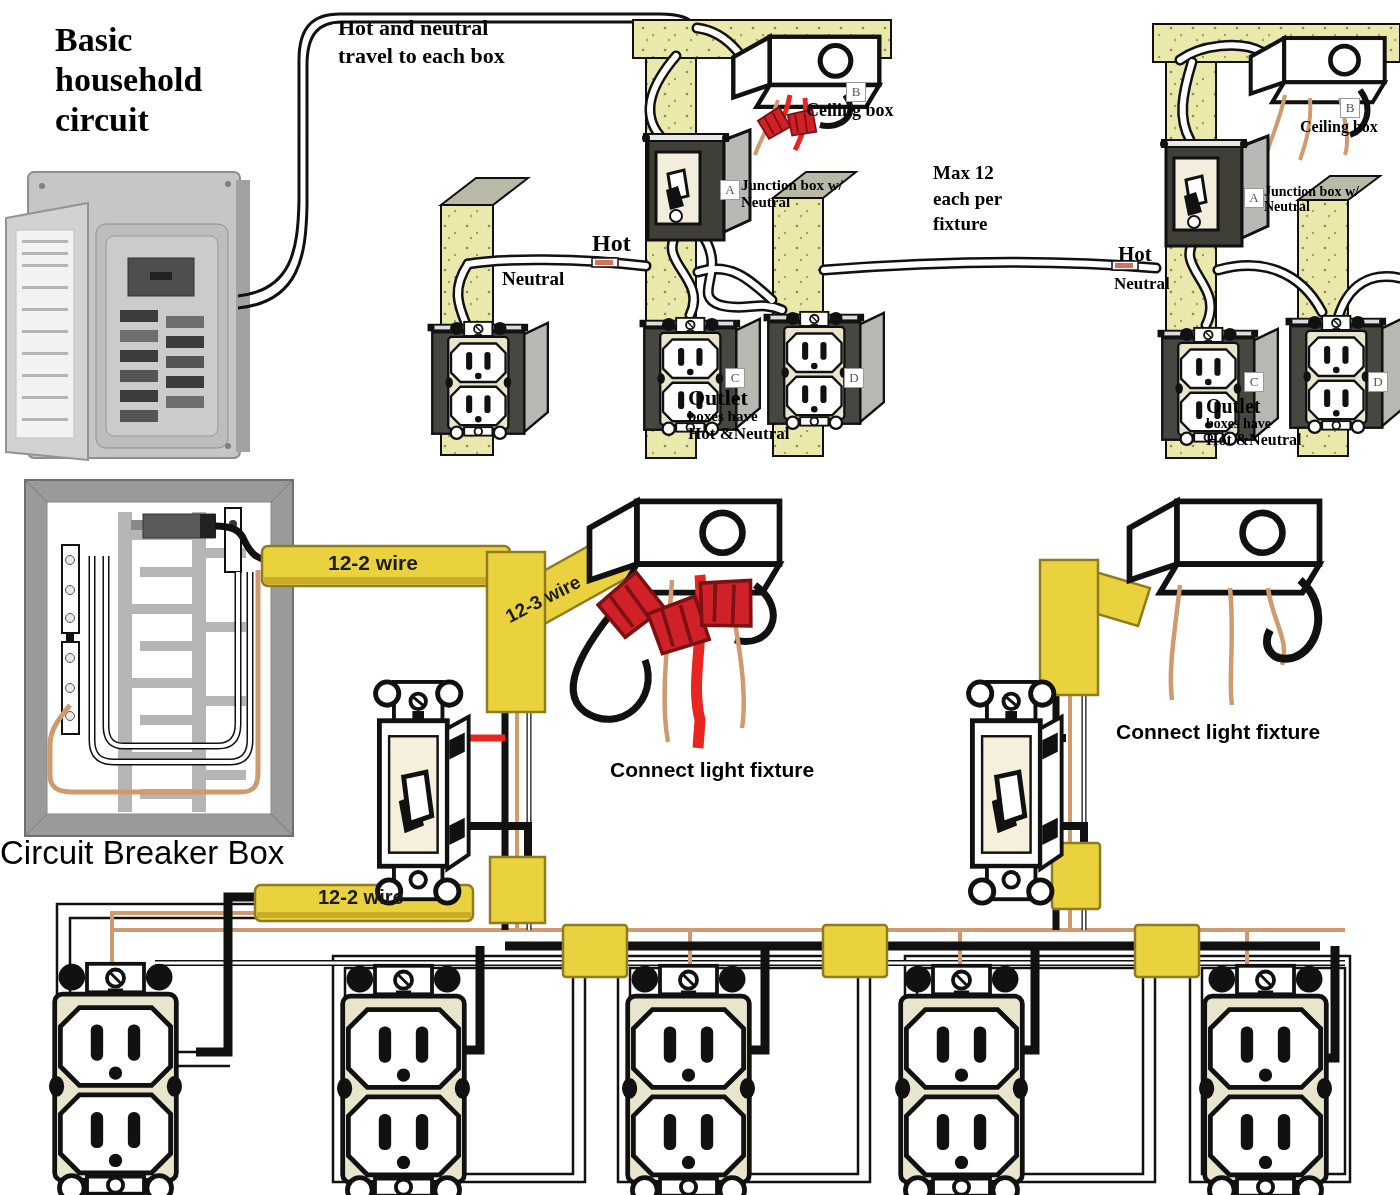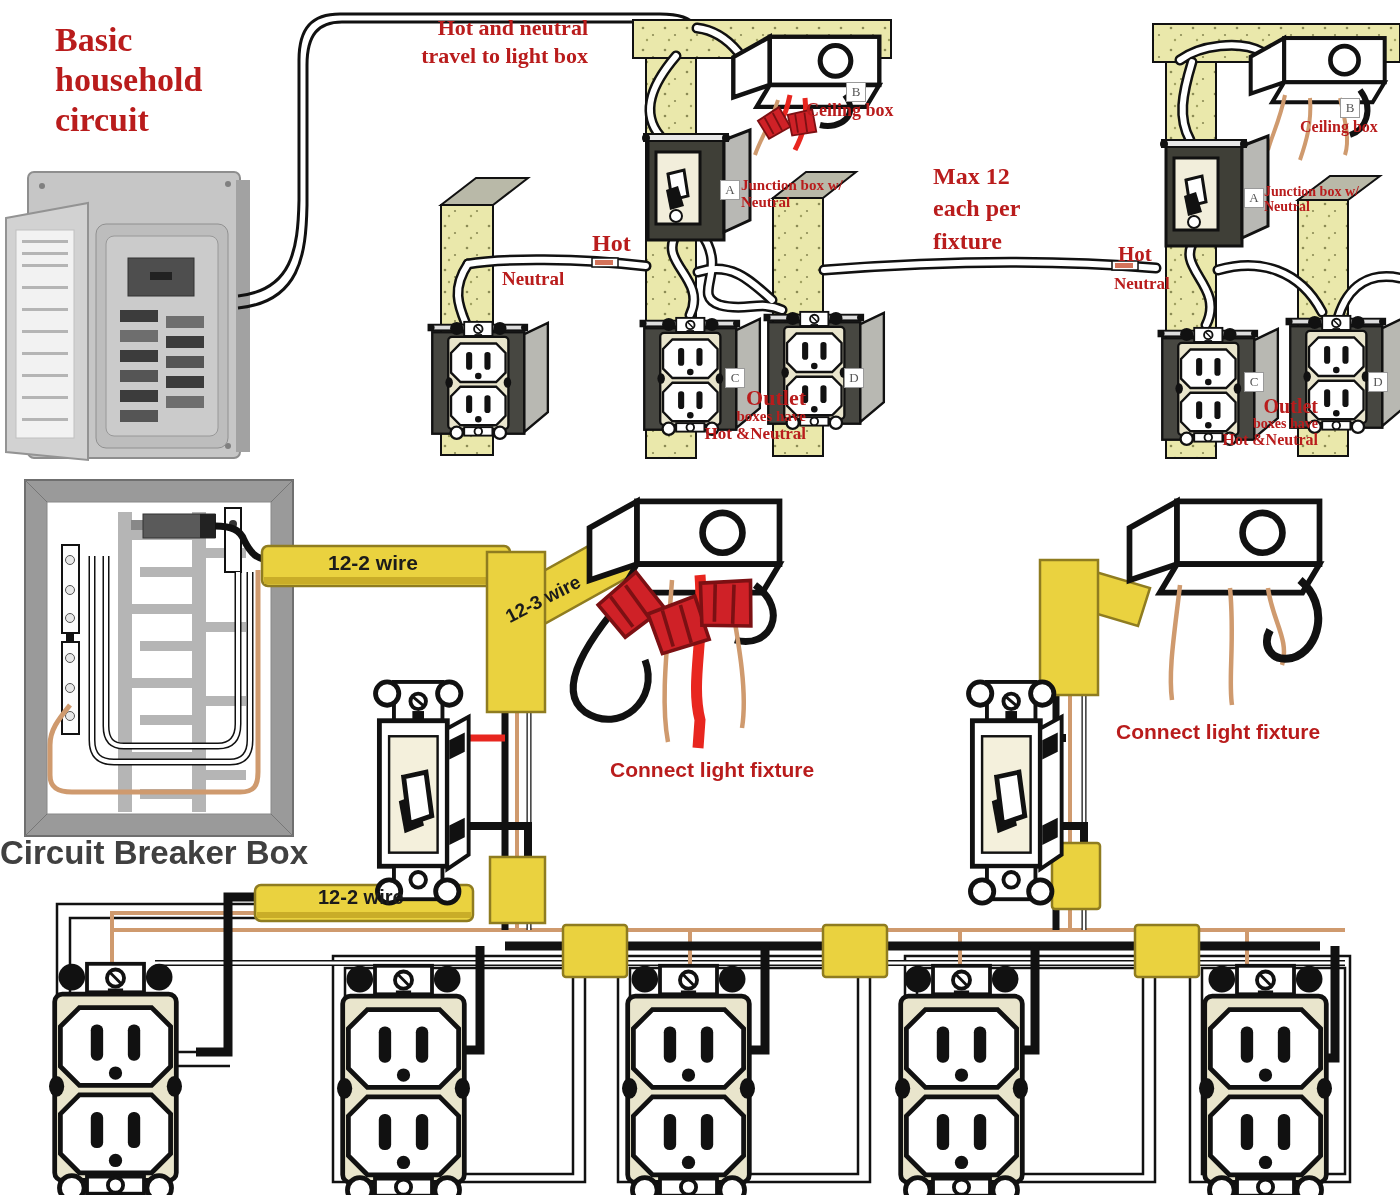--- a/index.html
+++ b/index.html
@@ -5,7 +5,7 @@
   html,body{margin:0;padding:0;background:#fff}
   #stage{position:relative;width:1400px;height:1195px;background:#fff;overflow:hidden}
   #art{position:absolute;left:0;top:0}
-  .t{position:absolute;font-weight:bold;color:#b91c1c;white-space:nowrap;z-index:5}
+  .t{position:absolute;font-weight:bold;color:#000000;white-space:nowrap;z-index:5}
   .serif{font-family:"Liberation Serif",serif}
   .sans{font-family:"Liberation Sans",sans-serif}
   .center{text-align:right}

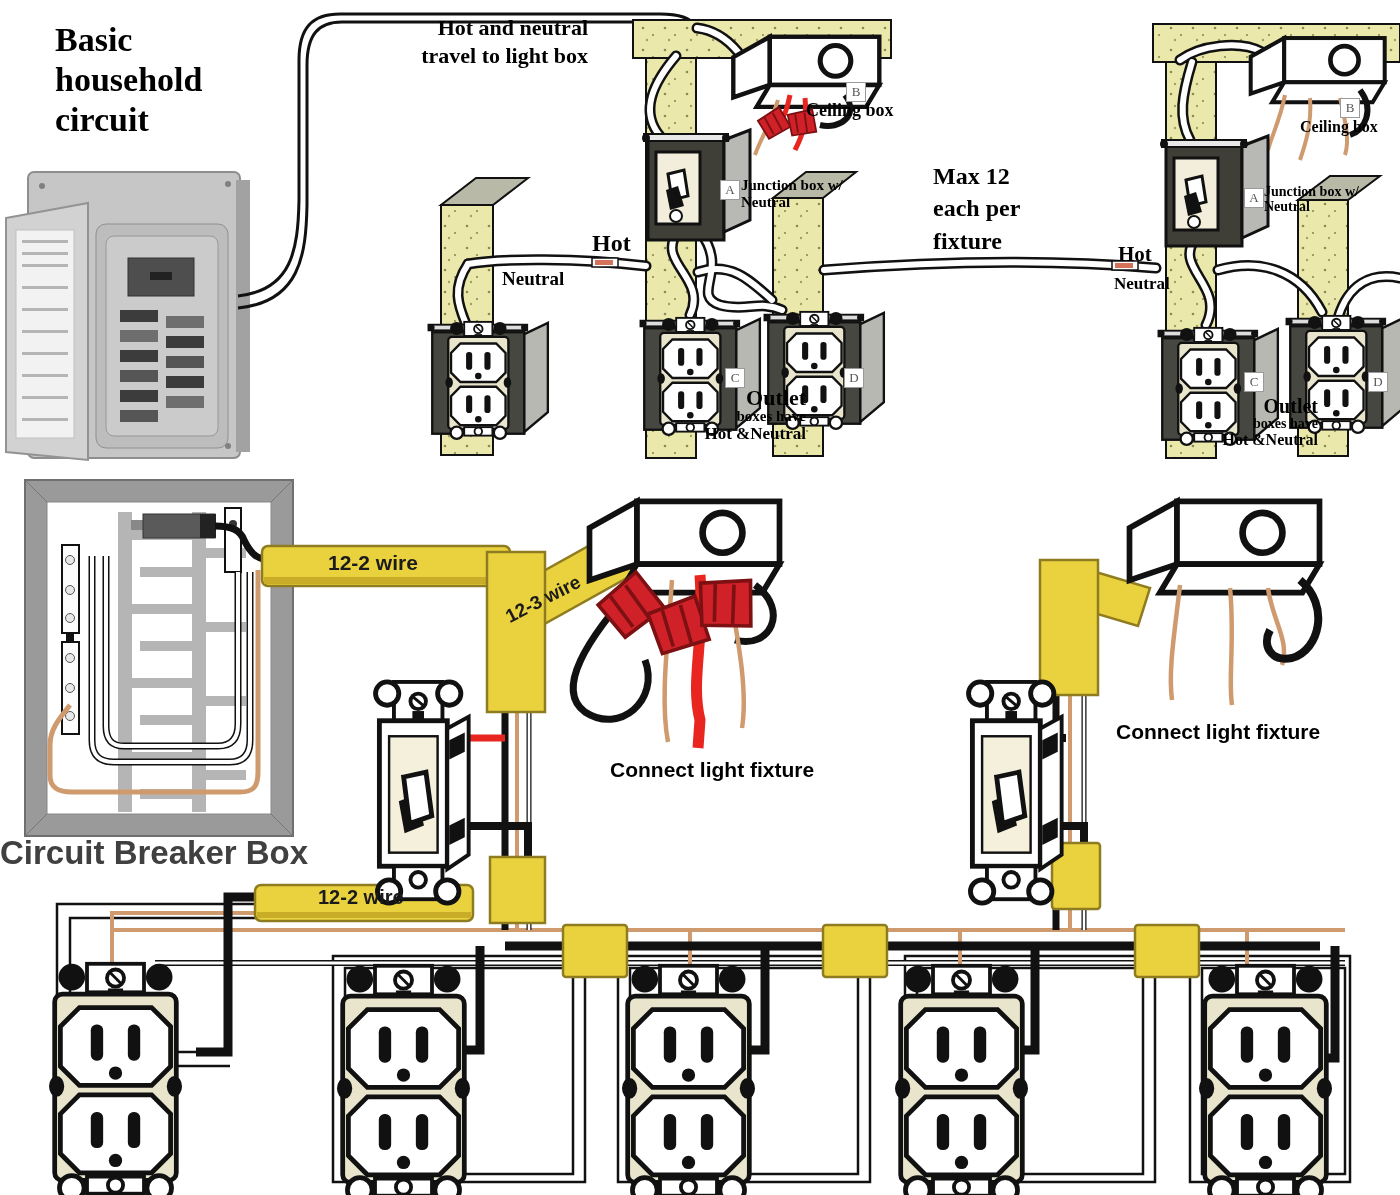--- a/index.html
+++ b/index.html
@@ -8,7 +8,7 @@
   .t{position:absolute;font-weight:bold;color:#000000;white-space:nowrap;z-index:5}
   .serif{font-family:"Liberation Serif",serif}
   .sans{font-family:"Liberation Sans",sans-serif}
-  .center{text-align:right}
+  .center{text-align:left}
   .wrap{white-space:normal}
   .tag{position:absolute;width:18px;height:18px;border:1.5px solid #9a9a9a;background:#fff;color:#555;
        font:13px/18px "Liberation Serif",serif;text-align:center;z-index:5}

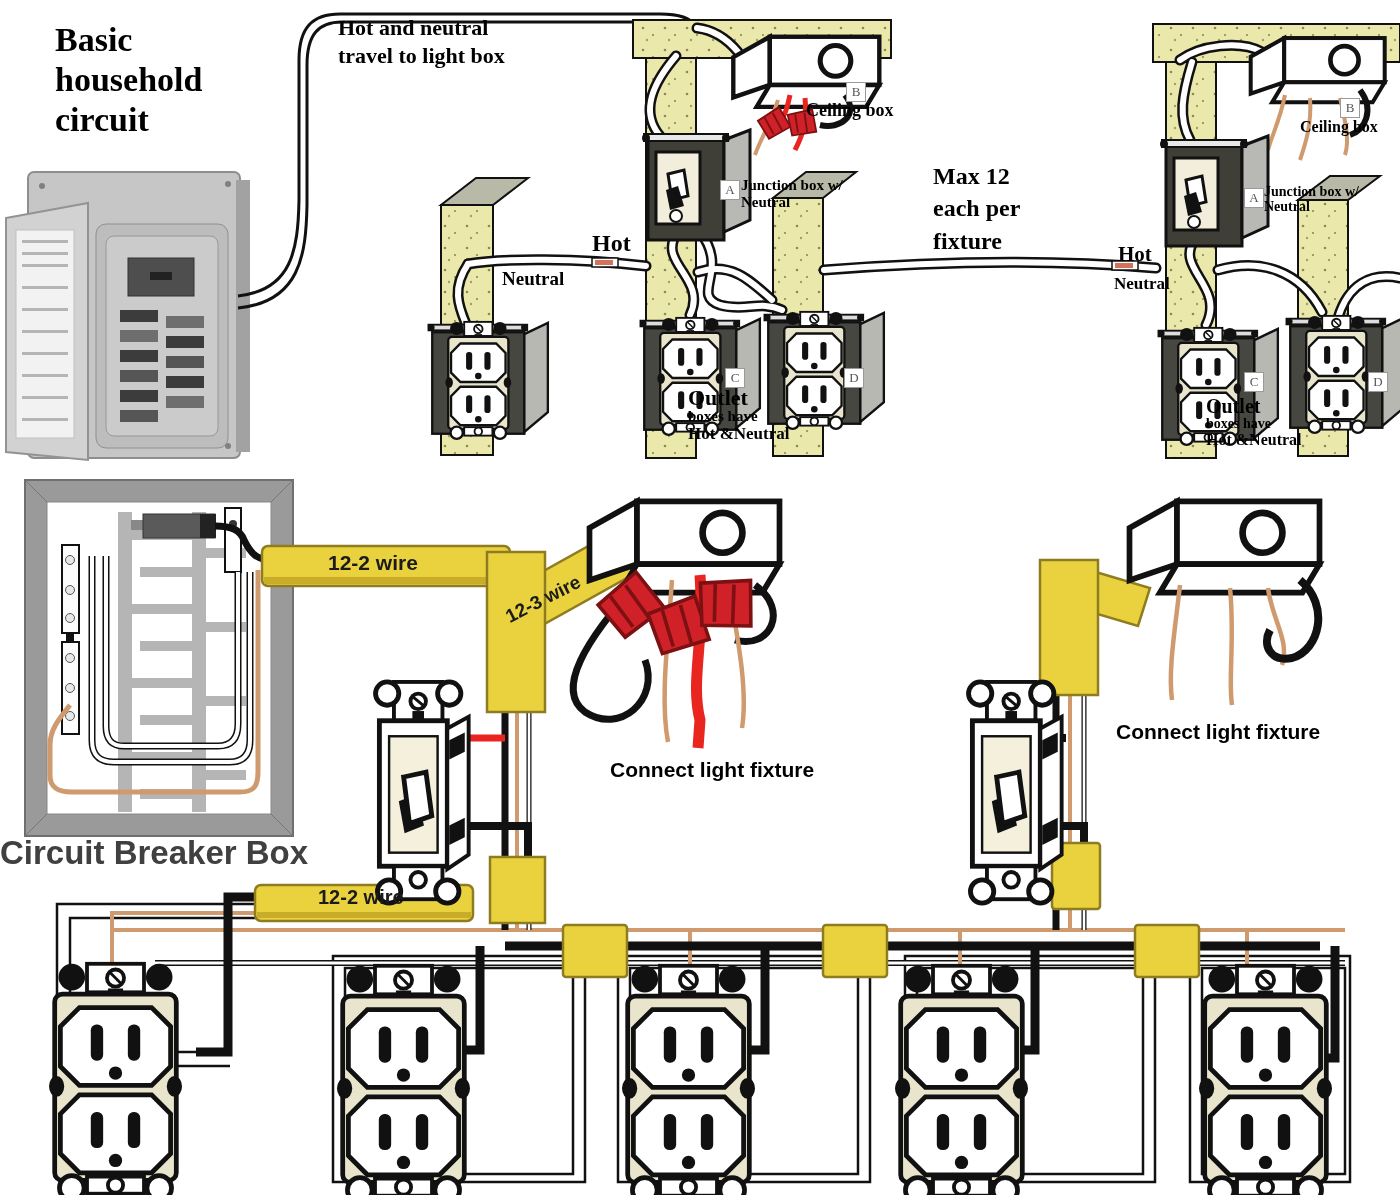--- a/index.html
+++ b/index.html
@@ -394,7 +394,7 @@
 
   <div class="t serif center" style="left:338px;top:14px;width:250px;font-size:22px;line-height:1.25">
     <div>Hot and neutral</div>
-    <div>travel to light box</div>
+    <div>travel to each box</div>
   </div>
 
   <div class="tag" style="left:846px;top:82px">B</div>

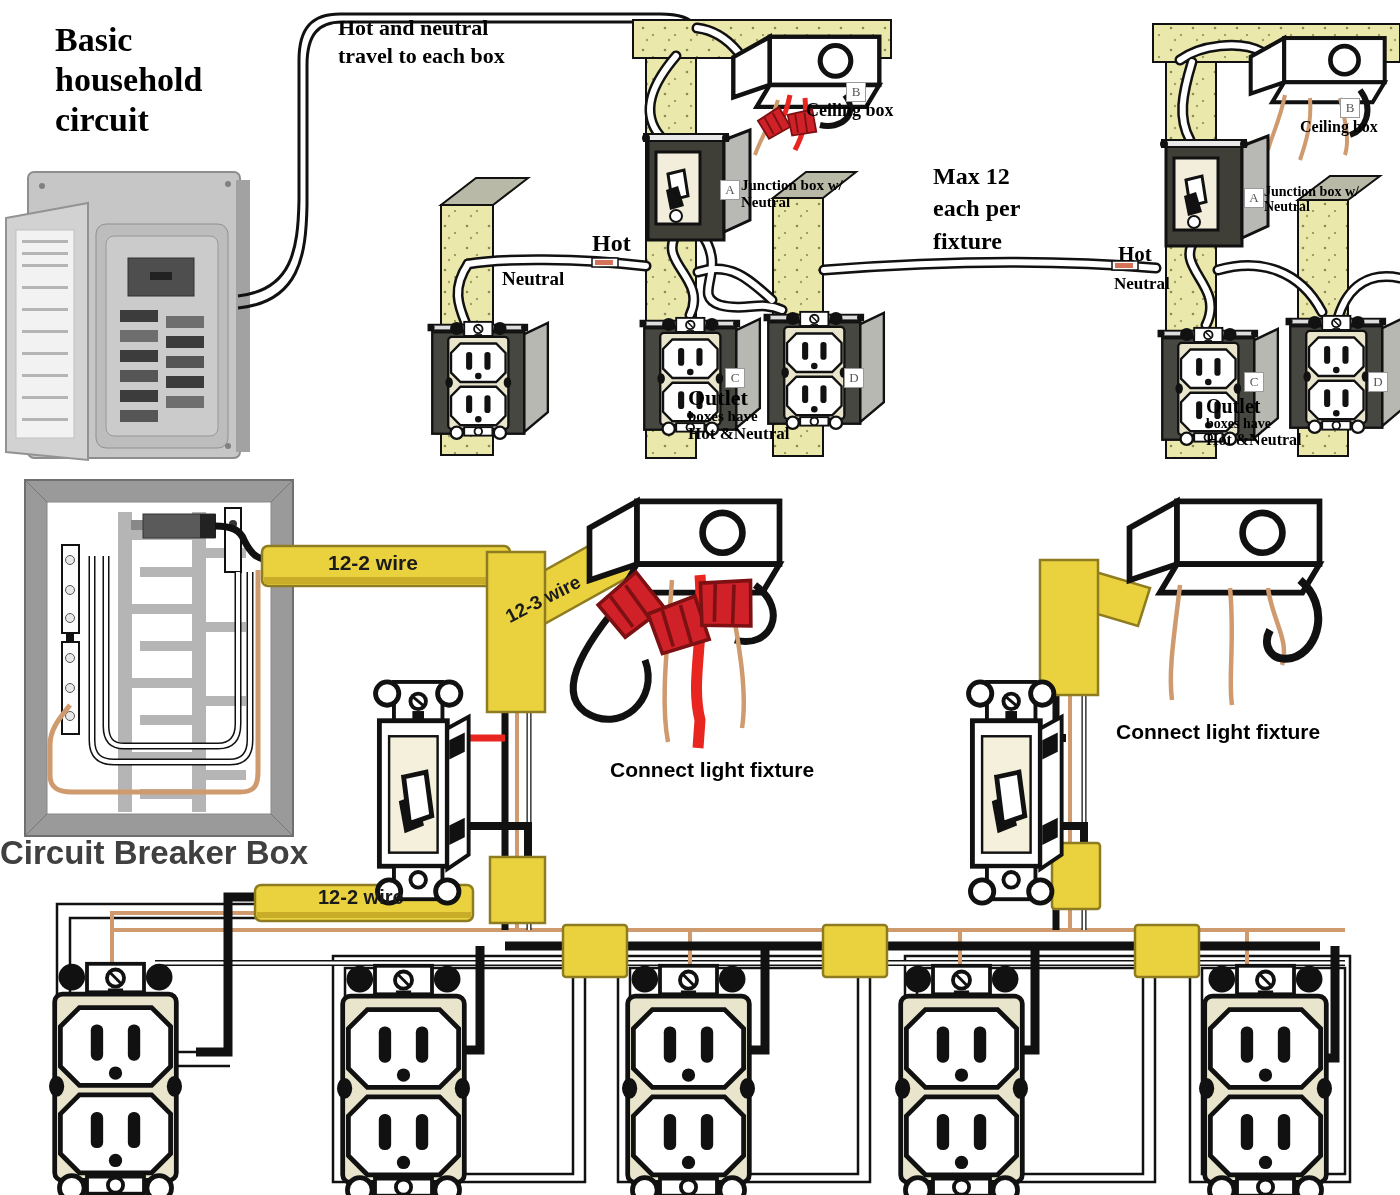--- a/index.html
+++ b/index.html
@@ -417,7 +417,7 @@
     <div style="font-size:17px">Hot &amp;Neutral</div>
   </div>
 
-  <div class="t serif wrap" style="left:933px;top:160px;width:190px;font-size:24px;line-height:1.35">
+  <div class="t serif wrap" style="left:933px;top:160px;width:190px;font-size:19px;line-height:1.35">
     <div>Max 12</div>
     <div>each per</div>
     <div>fixture</div>

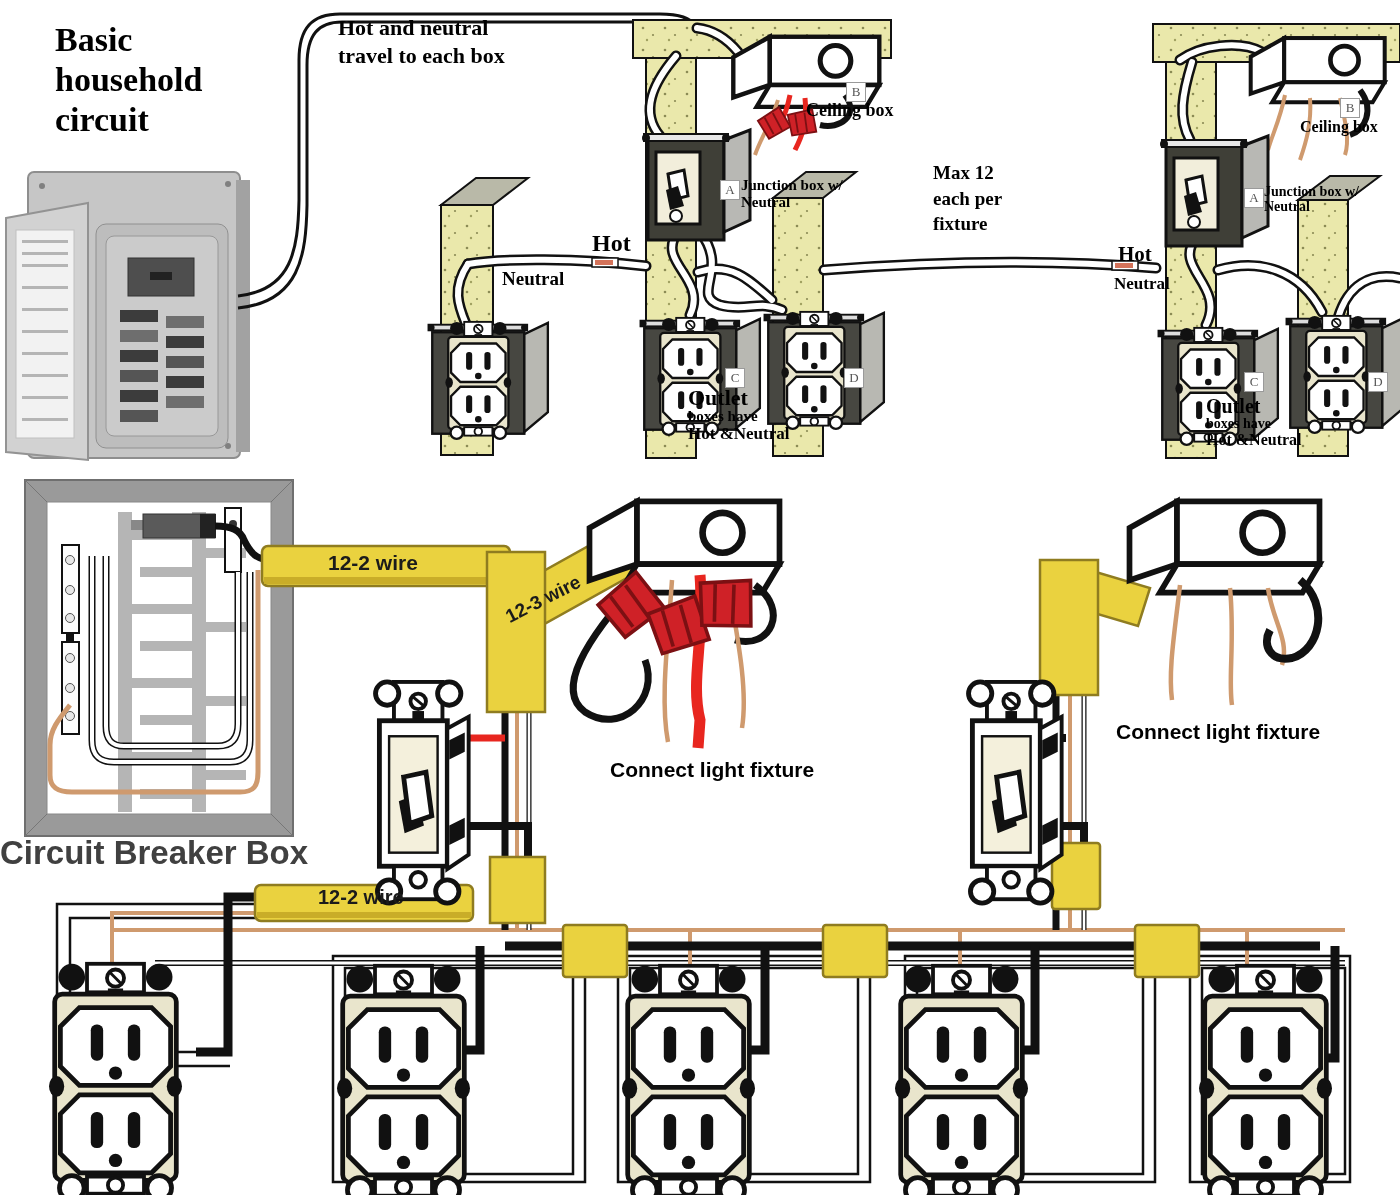--- a/index.html
+++ b/index.html
@@ -446,7 +446,7 @@
   <div class="t sans" style="left:328px;top:551px;font-size:21px;color:#1b1b1b">12-2 wire</div>
   <div class="t sans" style="left:502px;top:608px;font-size:19px;color:#1b1b1b;transform:rotate(-27deg);transform-origin:0 0">12-3 wire</div>
 
-  <div class="t sans center" style="left:0px;top:834px;width:308px;font-size:33px;font-weight:bold;color:#404040">Circuit Breaker Box</div>
+  <div class="t sans center" style="left:0px;top:834px;width:308px;font-size:33px;font-weight:normal;color:#000000">Circuit Breaker Box</div>
 
   <div class="t sans" style="left:318px;top:886px;font-size:20px;color:#1b1b1b">12-2 wire</div>
 

